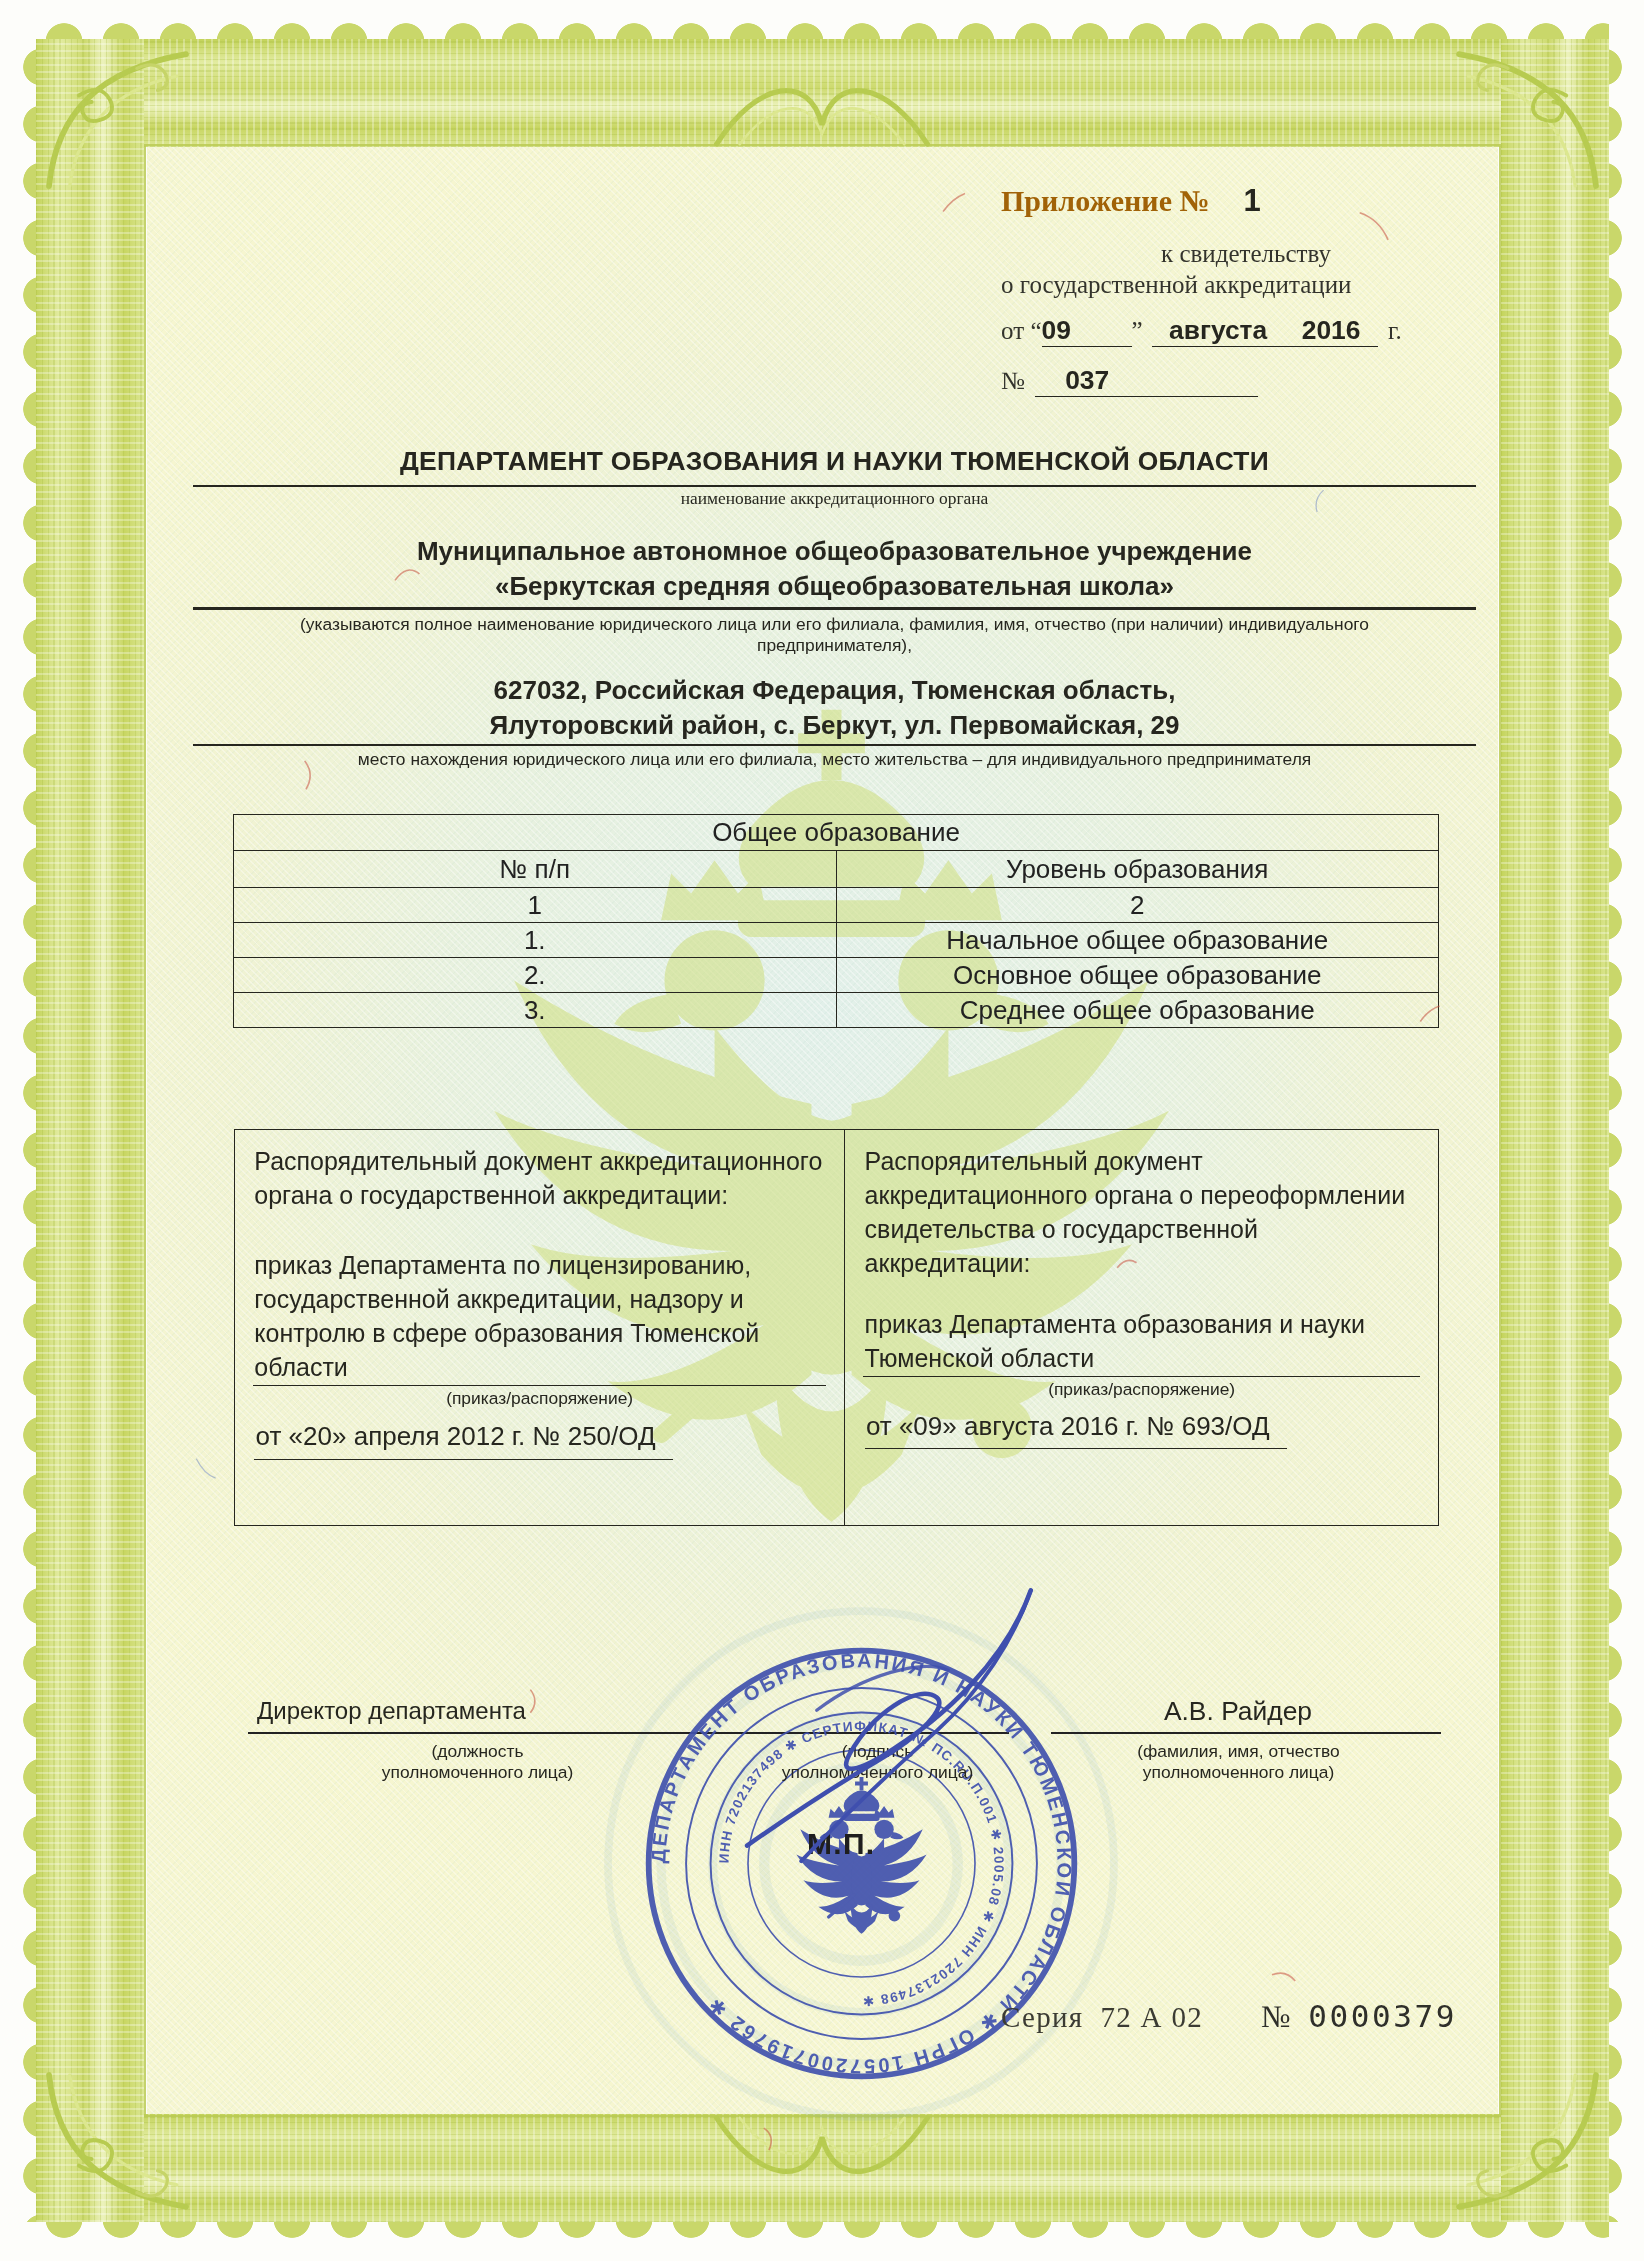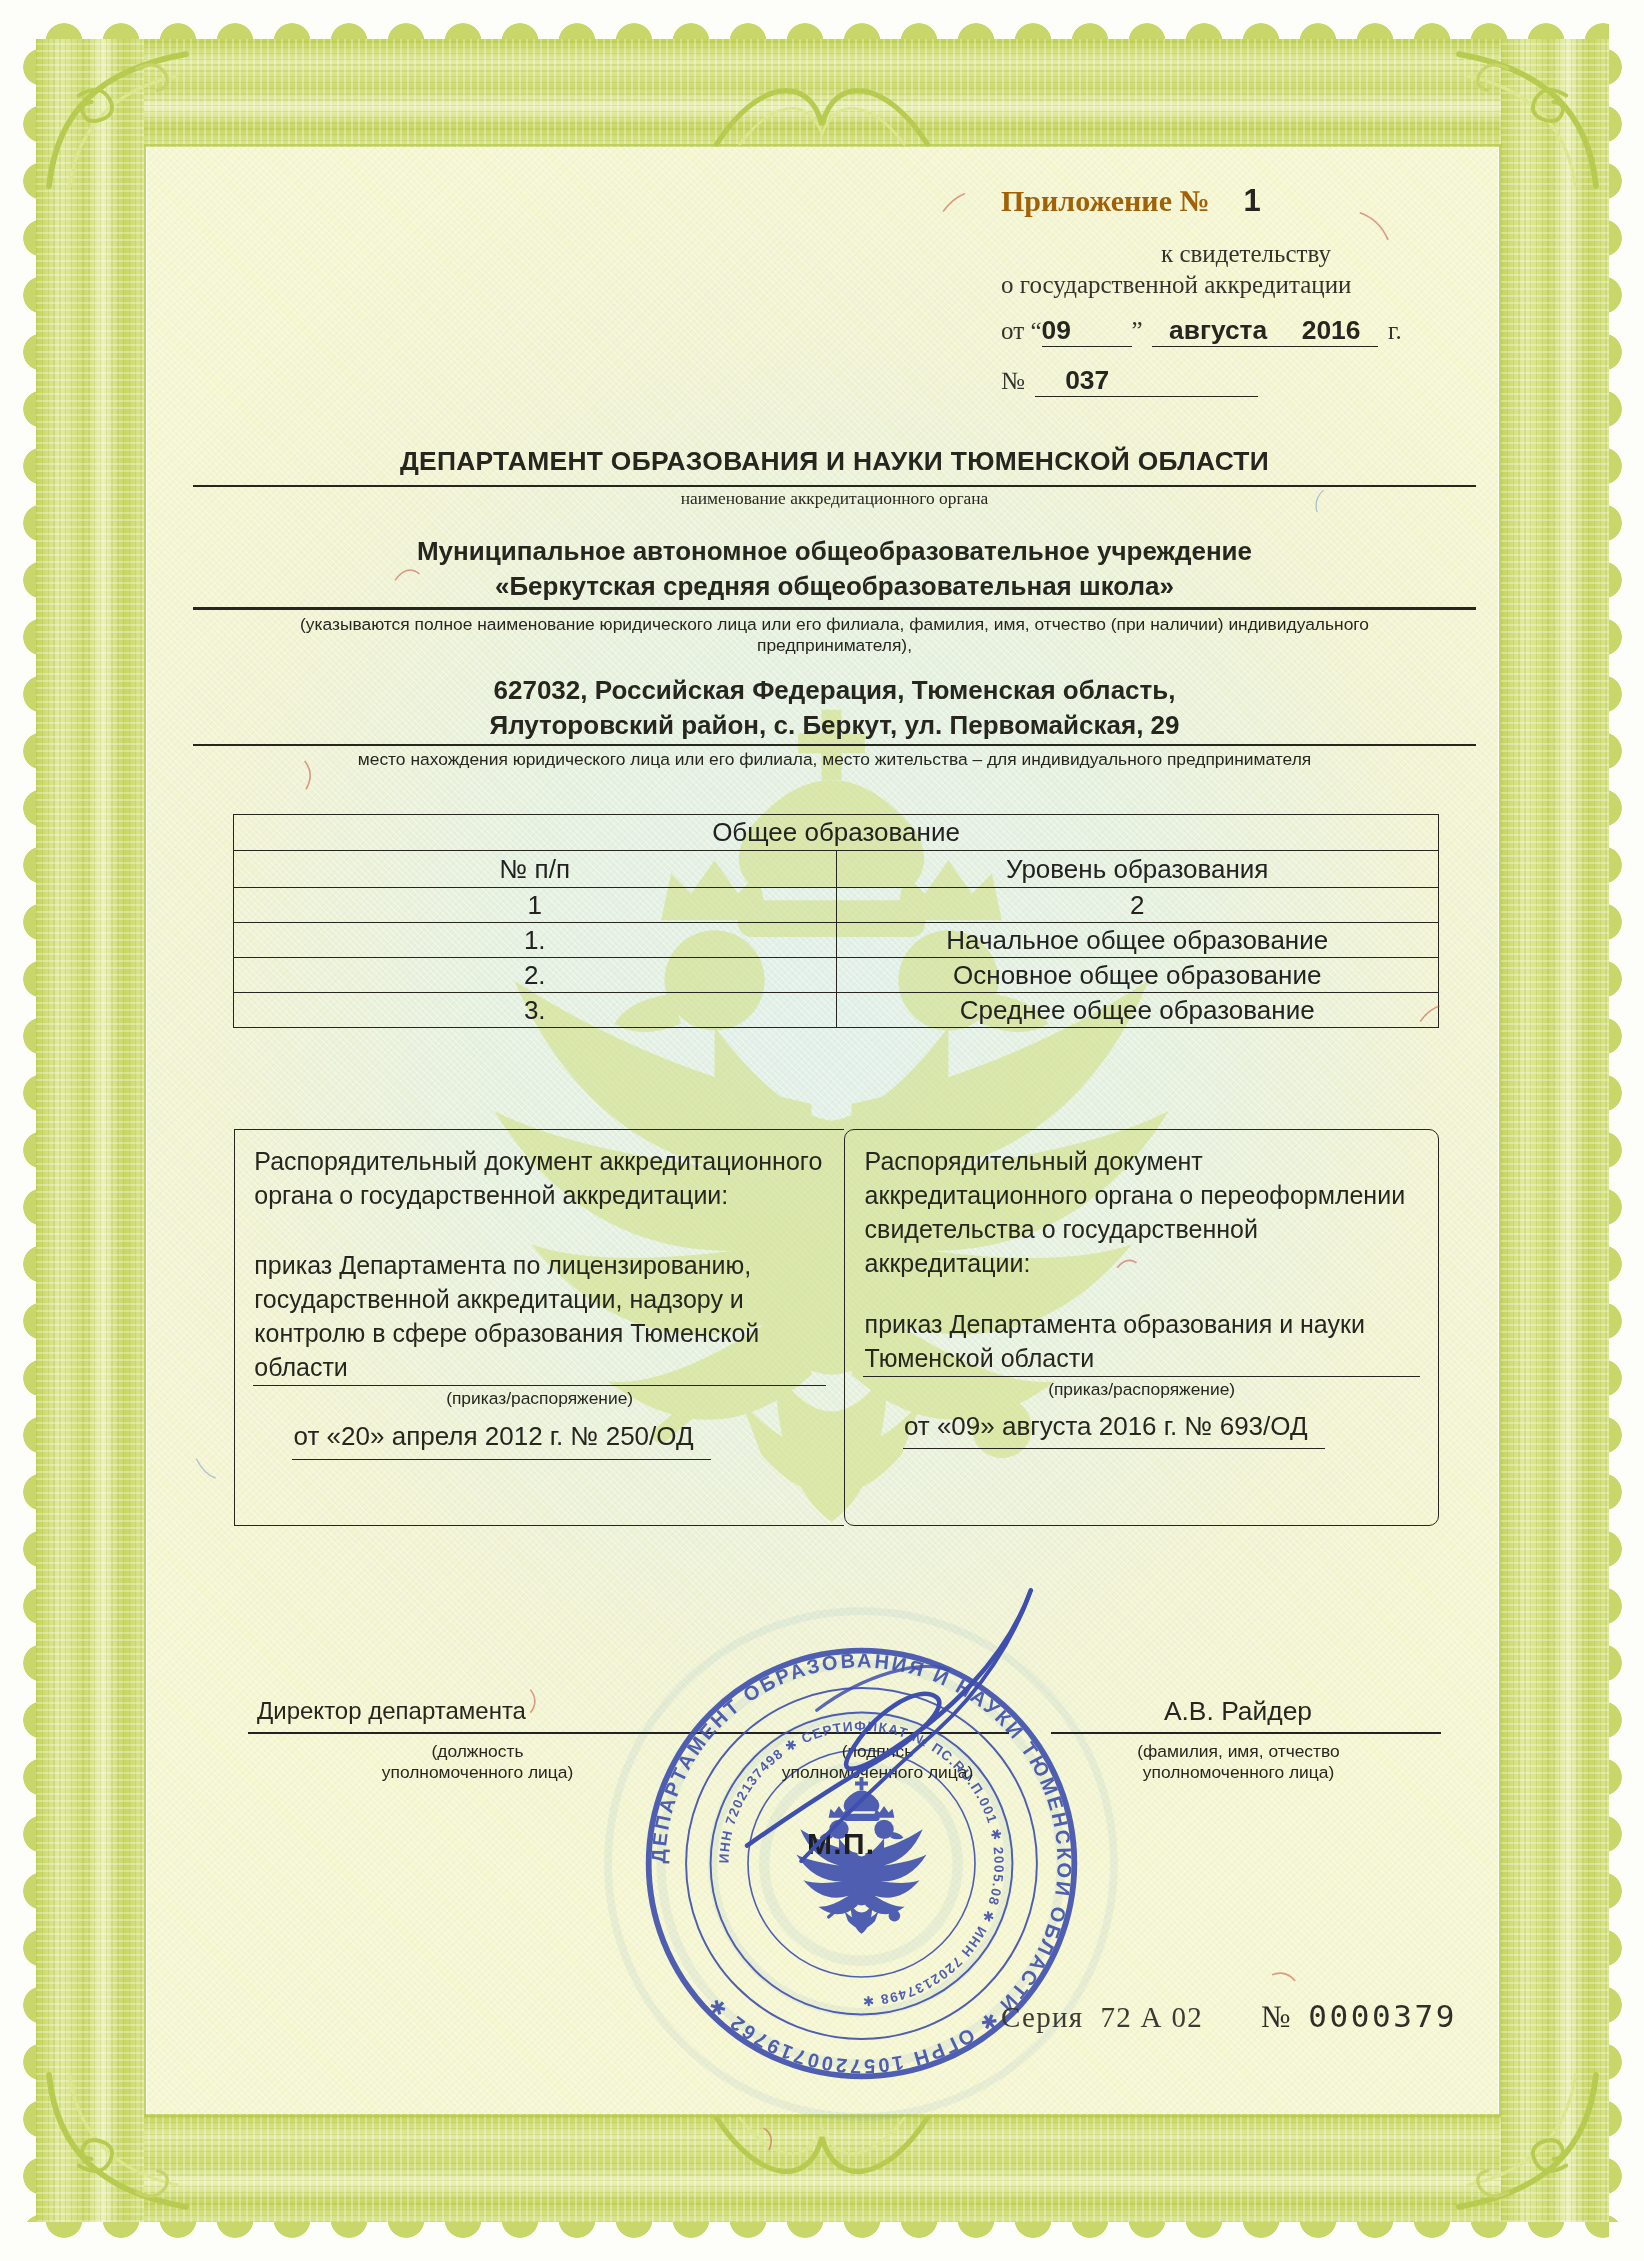--- a/index.html
+++ b/index.html
@@ -257,7 +257,7 @@
       <span class="ovalue">от «20» апреля 2012 г. № 250/ОД</span>
     </div>
   </div>
-  <div class="obox" style="width:608px;border-radius:10px;">
+  <div class="obox" style="width:608px;">
     <div class="t-reg">Распорядительный документ аккредитационного органа о переоформлении свидетельства о государственной аккредитации:</div>
     <div style="height:27px;"></div>
     <div class="t-reg">приказ Департамента образования и науки Тюменской области</div>

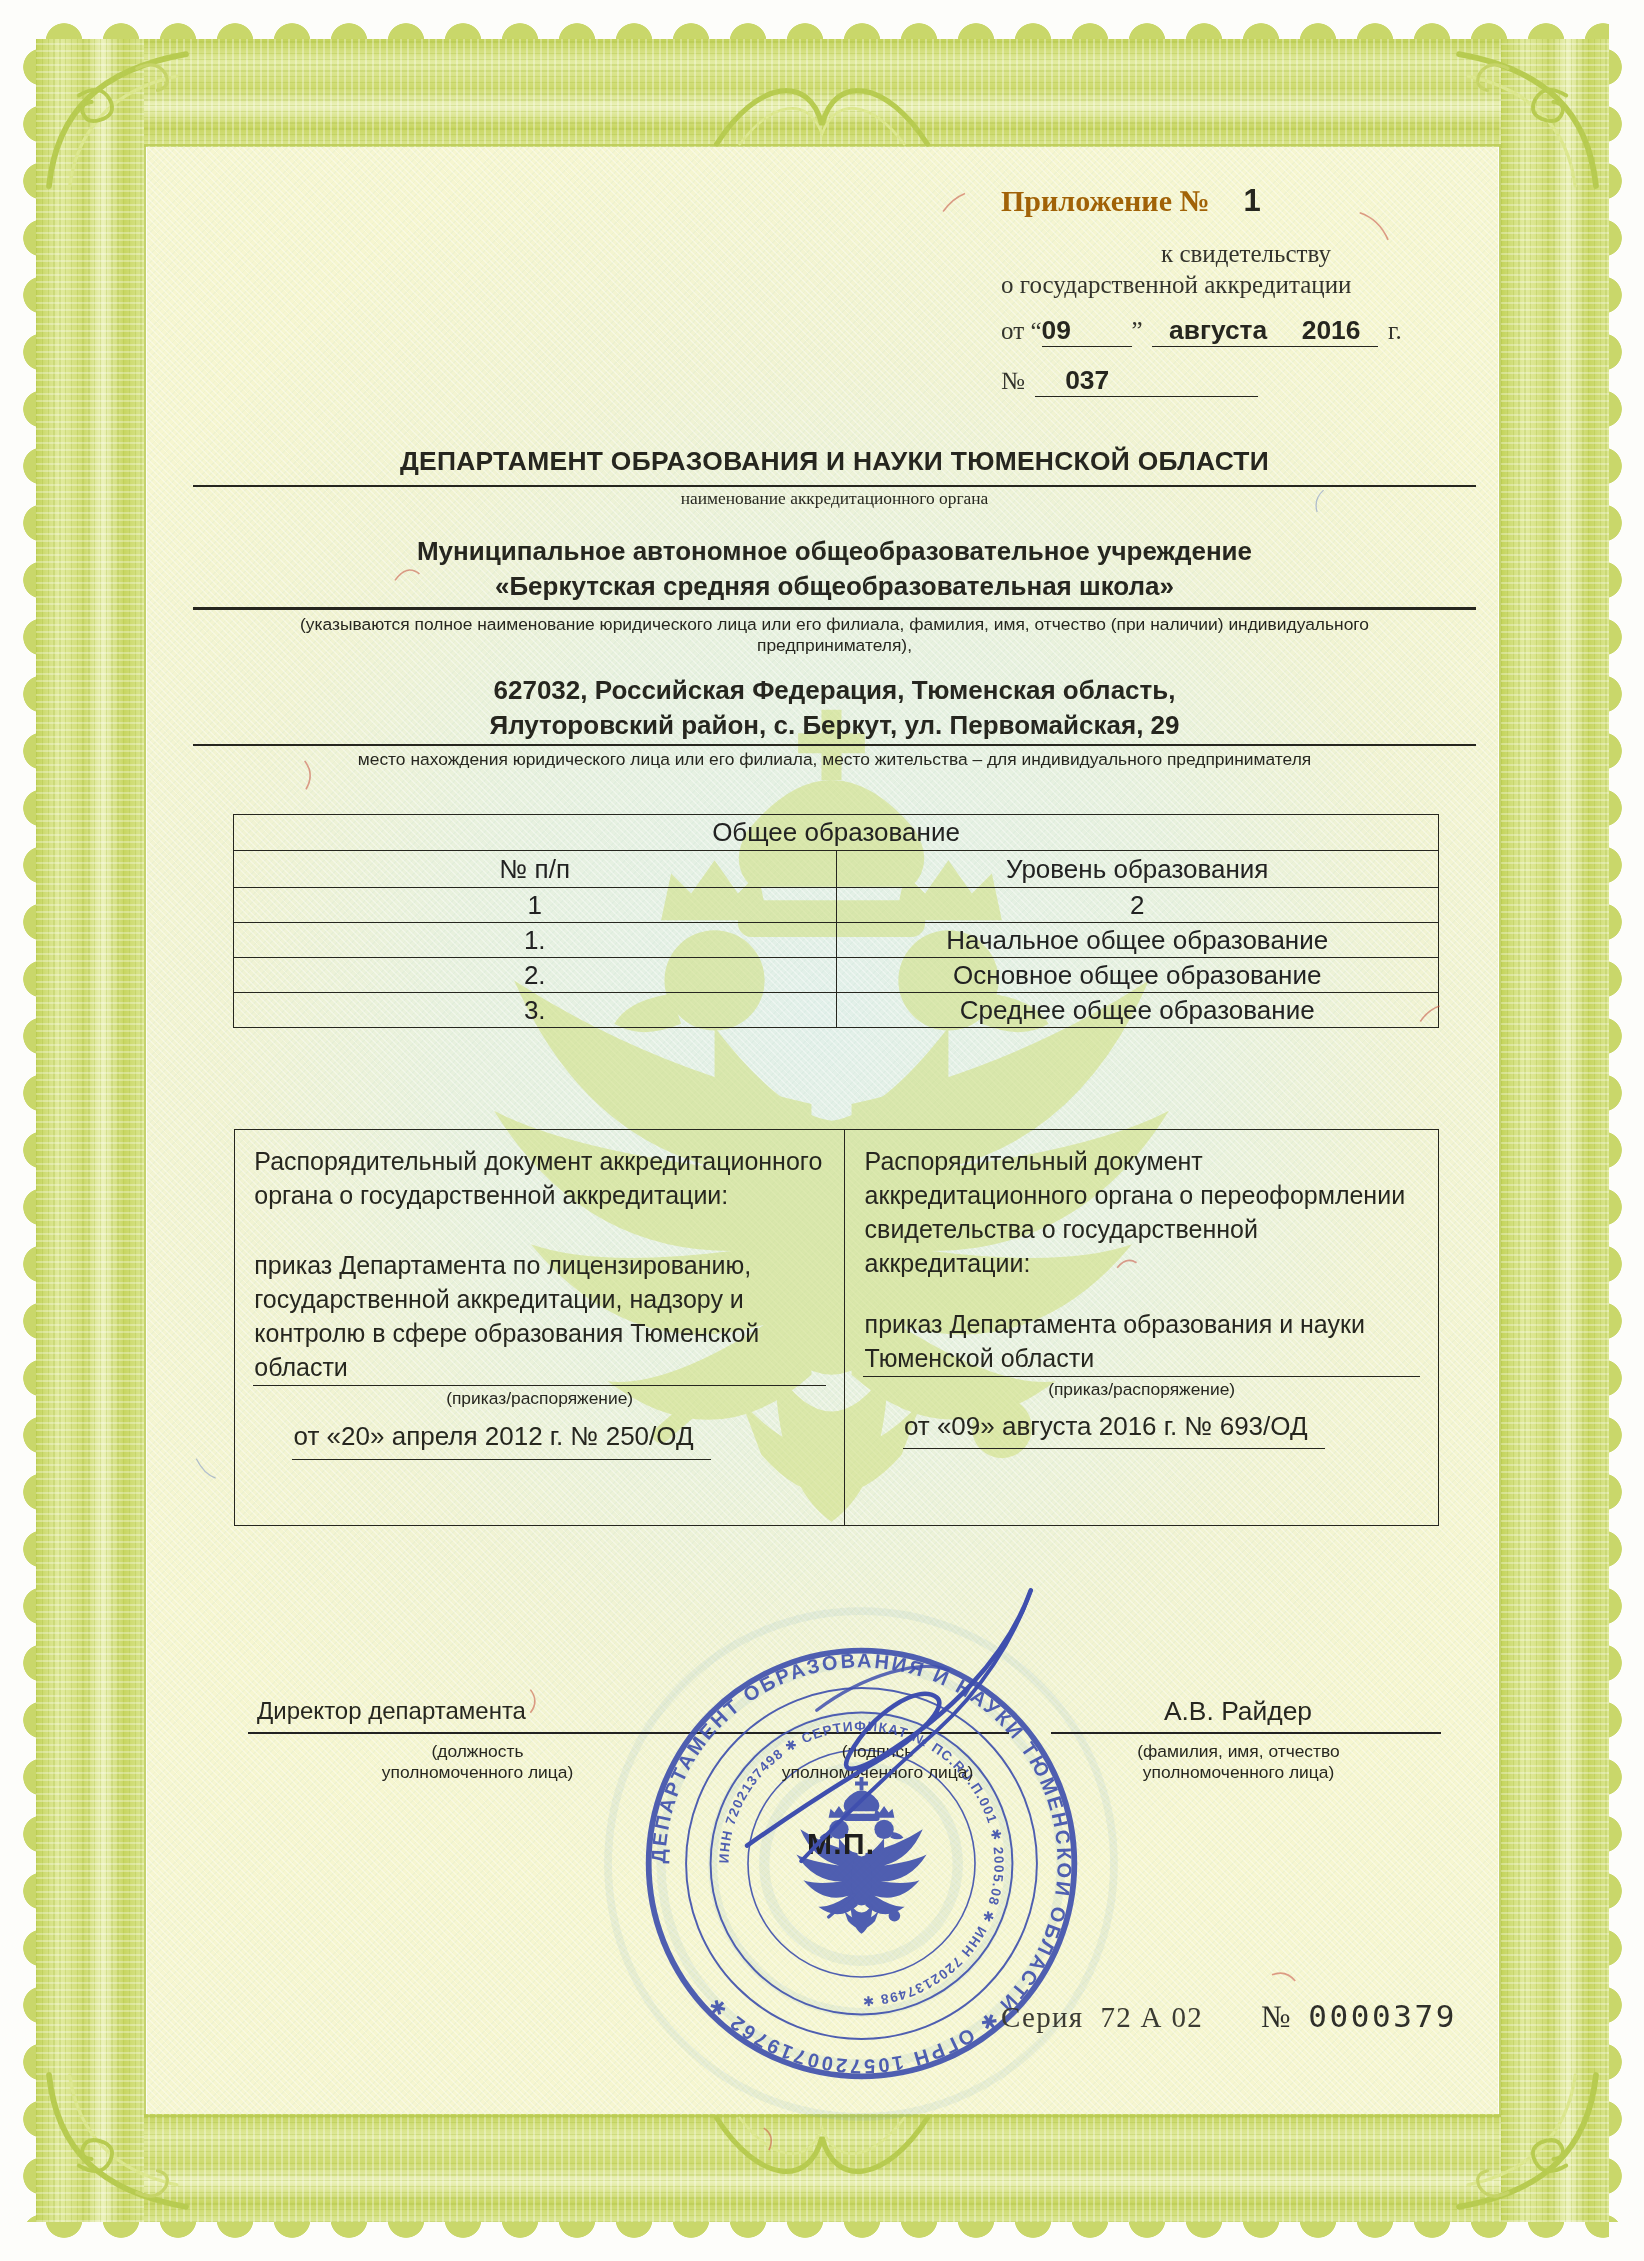--- a/index.html
+++ b/index.html
@@ -69,7 +69,7 @@
   .obox{border:1.9px solid #26261f;box-sizing:border-box;padding:14px 19.3px 0 19.3px;}
   .obox .cap-rule{border-top:1.9px solid #26261f;margin:0 -1.3px;}
   .ovalue{display:inline-block;border-bottom:1.9px solid #26261f;padding:0 17px 5.2px 1.3px;
-          font:400 26px/34px "Liberation Sans","DejaVu Sans",sans-serif;margin-left:38px;}
+          font:400 26px/34px "Liberation Sans","DejaVu Sans",sans-serif;}
 
   .sigline{position:absolute;height:1.9px;background:#222;z-index:4;}
   .z8{z-index:8;}

